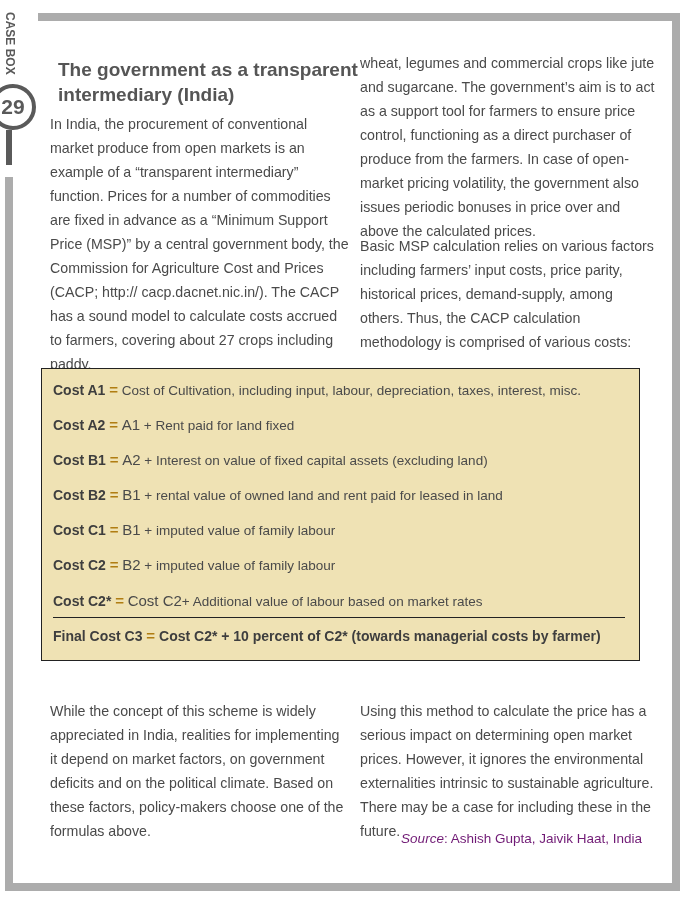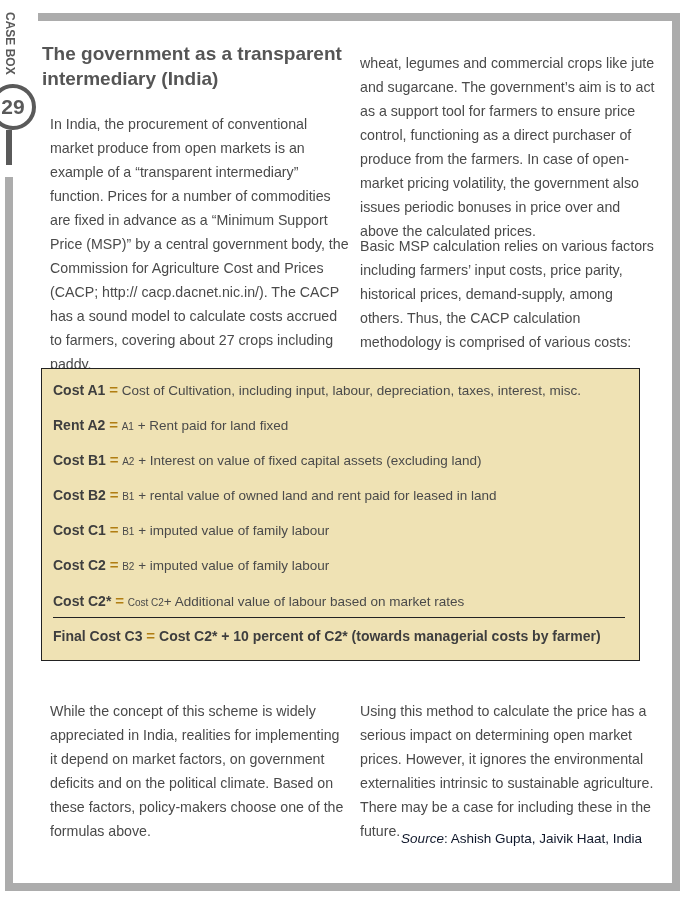--- a/index.html
+++ b/index.html
@@ -22,7 +22,7 @@
   .case-stem { position: absolute; left: 6px; top: 130px; width: 6px; height: 35px; background: #5a5a5a; }
 
   .title { position: absolute; left: 42px; top: 41px; width: 300px; font-weight: bold; font-size: 19px;
-           line-height: 25px; color: #555555; margin: 0; }
+           line-height: 25px; color: #555555; margin: 16px; }
 
   .col { position: absolute; font-size: 14.2px; line-height: 24px; color: #4a4a4a; margin: 8px; }
   .col-left-top { left: 42px; top: 104px; width: 300px; }

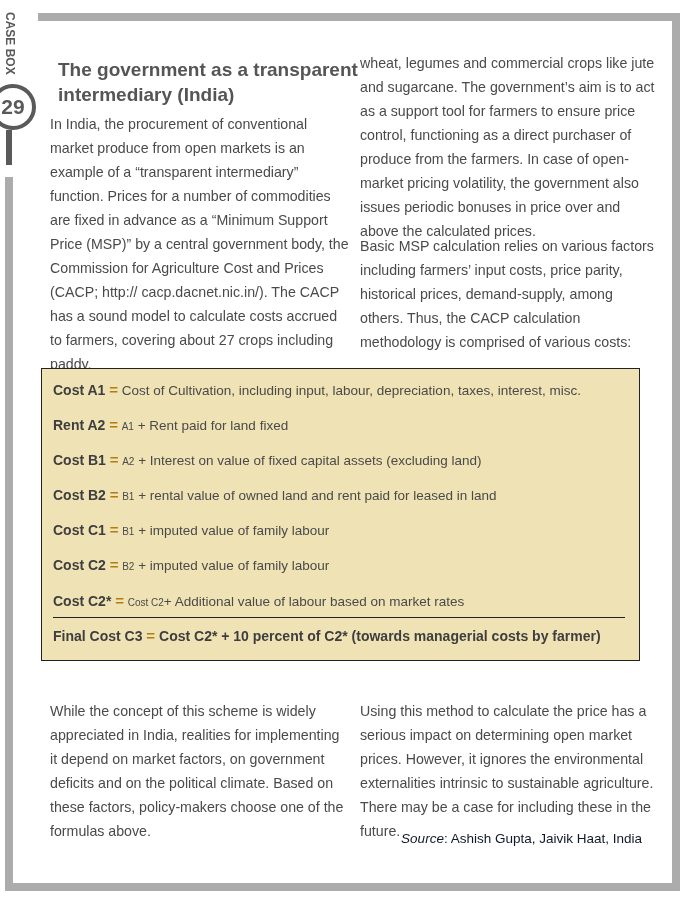--- a/index.html
+++ b/index.html
@@ -71,7 +71,7 @@
     <span>Cost of Cultivation, including input, labour, depreciation, taxes, interest, misc.</span>
   </div>
   <div class="cost-row" style="top:47px">
-    <span class="name">Rent A2</span>
+    <span class="name">Cost A2</span>
     <span class="eq">=</span>
     <span class="sm">A1</span><span> + Rent paid for land fixed</span>
   </div>

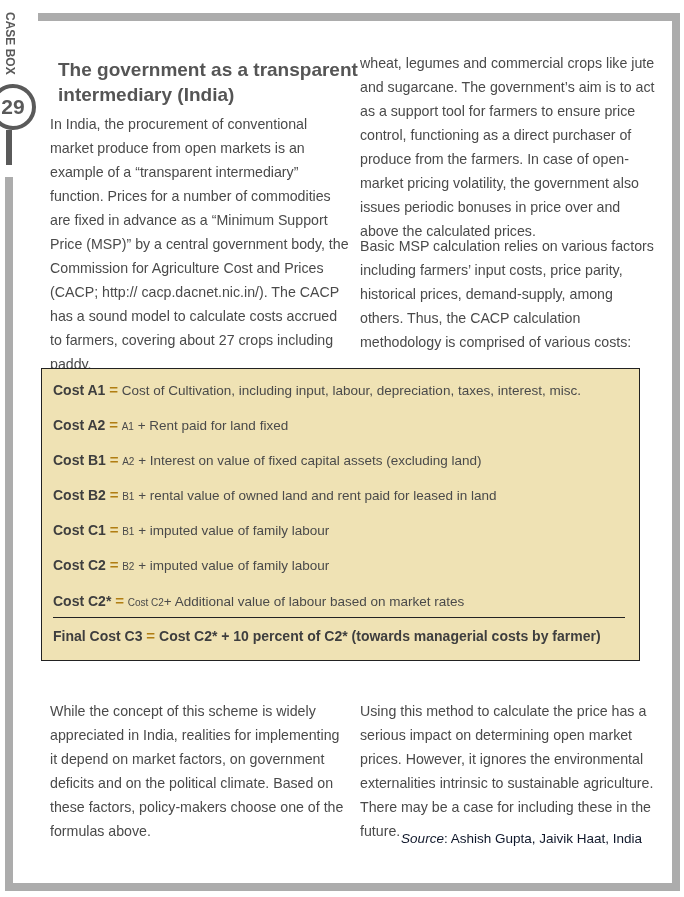--- a/index.html
+++ b/index.html
@@ -40,7 +40,7 @@
   .cost-row { position: absolute; left: 11px; font-size: 13.5px; color: #4a4a4a; white-space: nowrap; text-align: center; }
   .cost-row .name { font-weight: bold; font-size: 14px; color: #3e3e3e; }
   .cost-row .eq { font-weight: bold; color: #b07d12; font-size: 15px; }
-  .cost-row .sm { font-size: 10px; }
+  .cost-row .sm { font-size: 15px; }
   .cost-divider { position: absolute; left: 11px; top: 248px; width: 572px; height: 1px; background: #222; }
   .final-row { font-weight: bold; font-size: 14px; color: #3e3e3e; }
 </style>

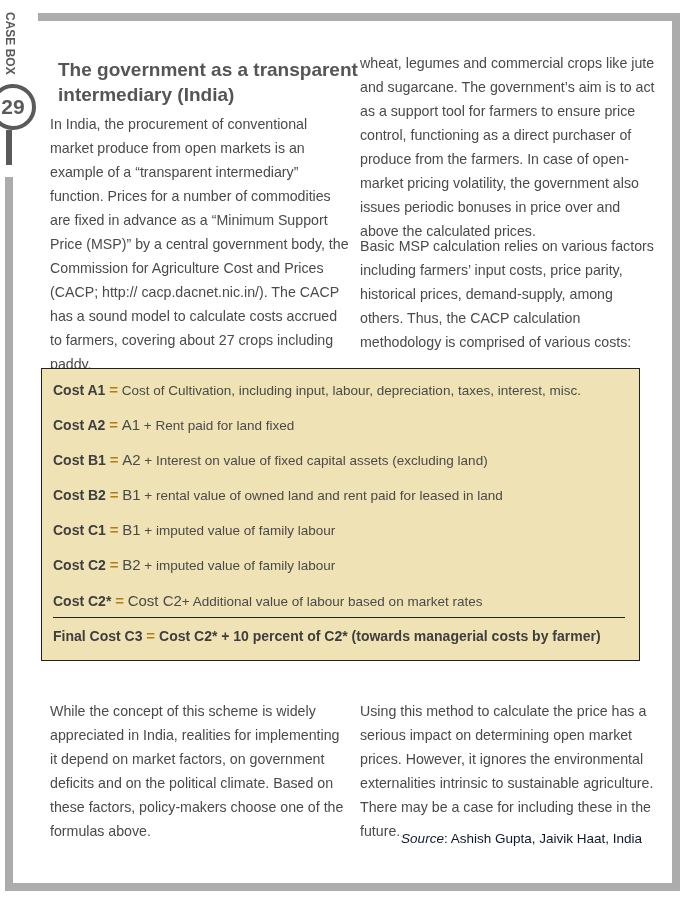--- a/index.html
+++ b/index.html
@@ -31,7 +31,7 @@
   .col-left-bot { left: 42px; top: 691px; width: 300px; }
   .col-right-bot { left: 352px; top: 691px; width: 300px; }
 
-  .source { position: absolute; right: 42px; top: 831px; font-size: 13.5px; color: #0f172a; }
+  .source { position: absolute; right: 42px; top: 831px; font-size: 13.5px; color: #701a75; }
   .source em { font-style: italic; }
 
   

